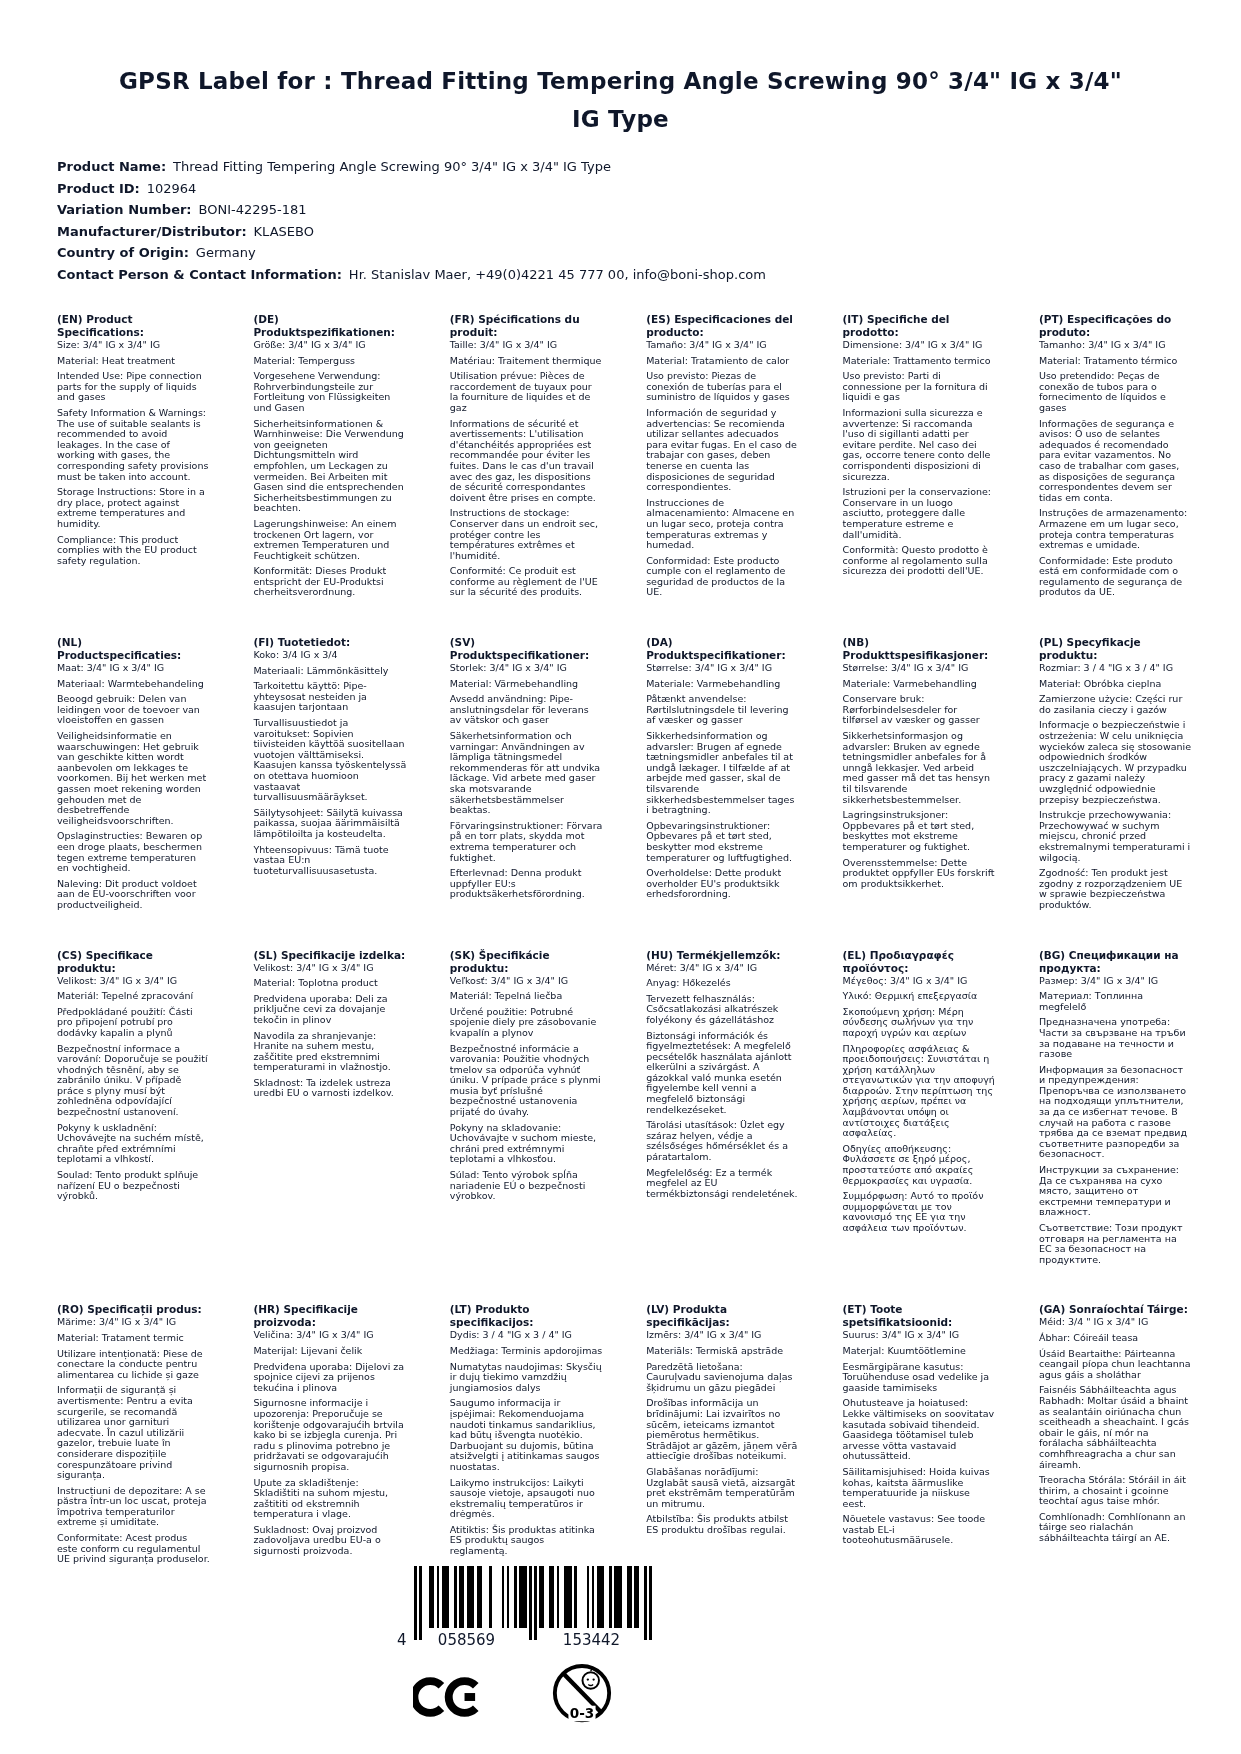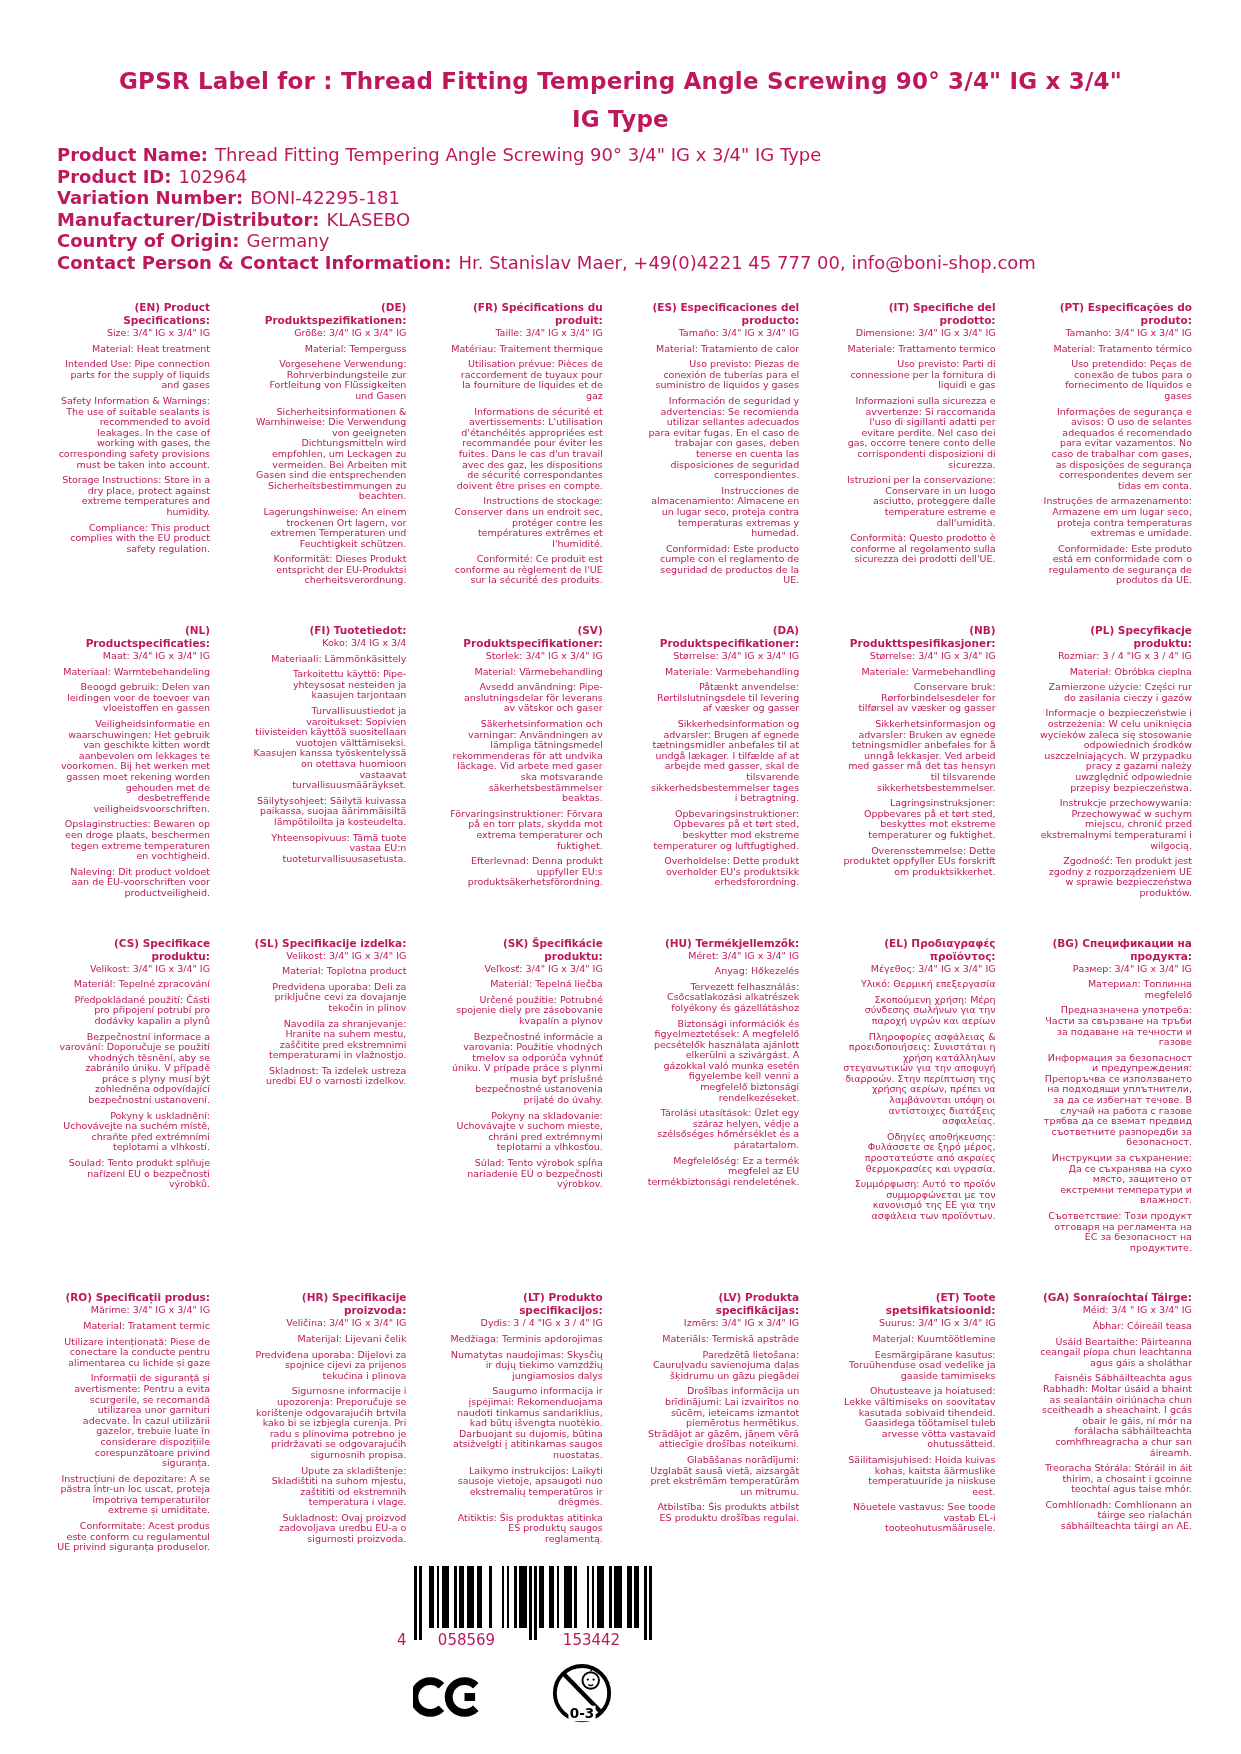--- a/index.html
+++ b/index.html
@@ -3,7 +3,7 @@
 <meta charset="utf-8">
 <style>
   html,body{margin:0;padding:0;background:#fff;}
-  .page{position:relative;width:1241px;height:1754px;background:#fff;color:#be185d;
+  .page{position:relative;width:1241px;height:1754px;background:#fff;color:#0f172a;
         font-family:"DejaVu Sans","Liberation Sans",sans-serif;overflow:hidden;}
   .title{margin:0;padding:62px 112px 0 112px;text-align:center;
          font-size:23px;line-height:38px;font-weight:700;letter-spacing:0.2px;}

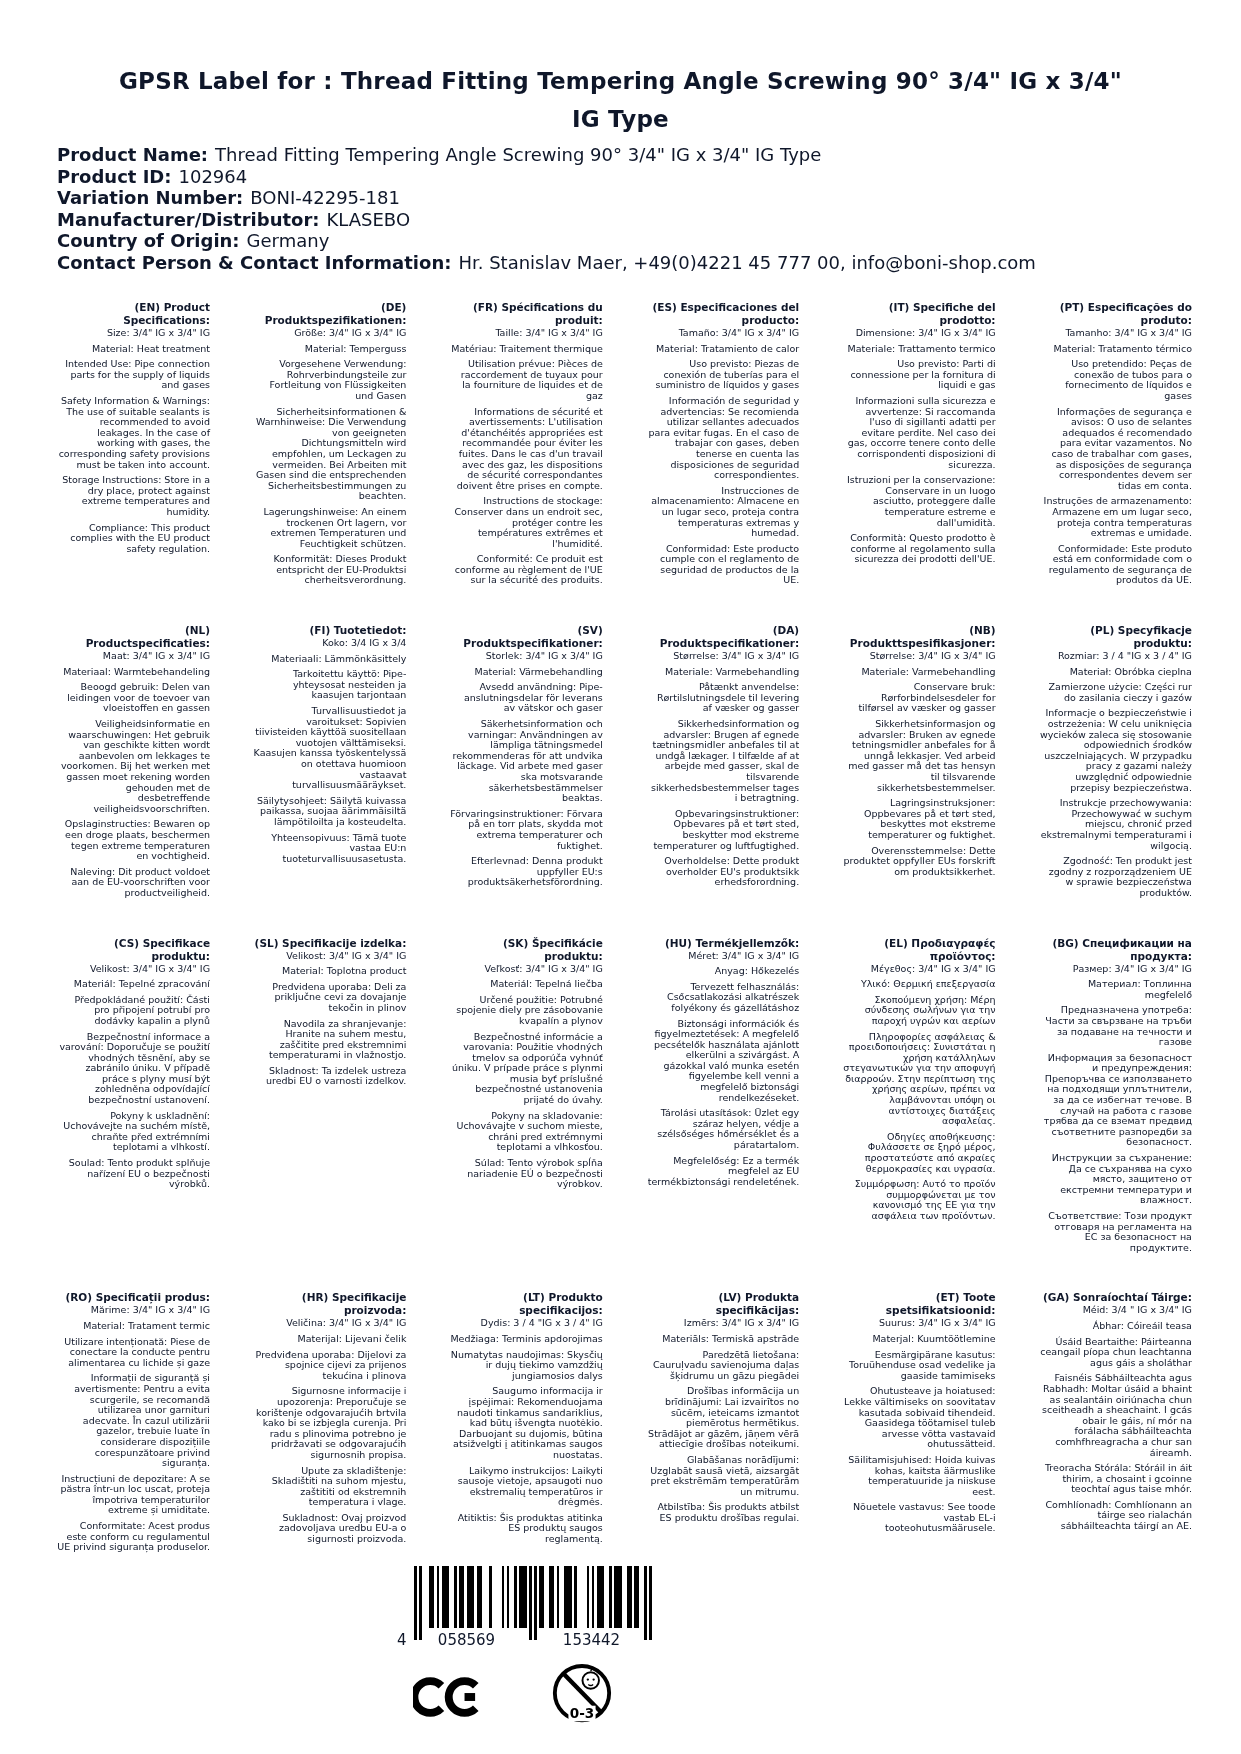--- a/index.html
+++ b/index.html
@@ -7,7 +7,7 @@
         font-family:"DejaVu Sans","Liberation Sans",sans-serif;overflow:hidden;}
   .title{margin:0;padding:62px 112px 0 112px;text-align:center;
          font-size:23px;line-height:38px;font-weight:700;letter-spacing:0.2px;}
-  .product-info{margin:6px 0 0 57px;font-size:18px;line-height:21.5px;}
+  .product-info{margin:18px 0 0 57px;font-size:13px;line-height:21.5px;}
   .pi-row{white-space:nowrap;}
   .pi-label{font-weight:700;margin-right:7px;}
   .grid{margin:28px 49px 0 57px;display:grid;grid-template-columns:repeat(6,153px);

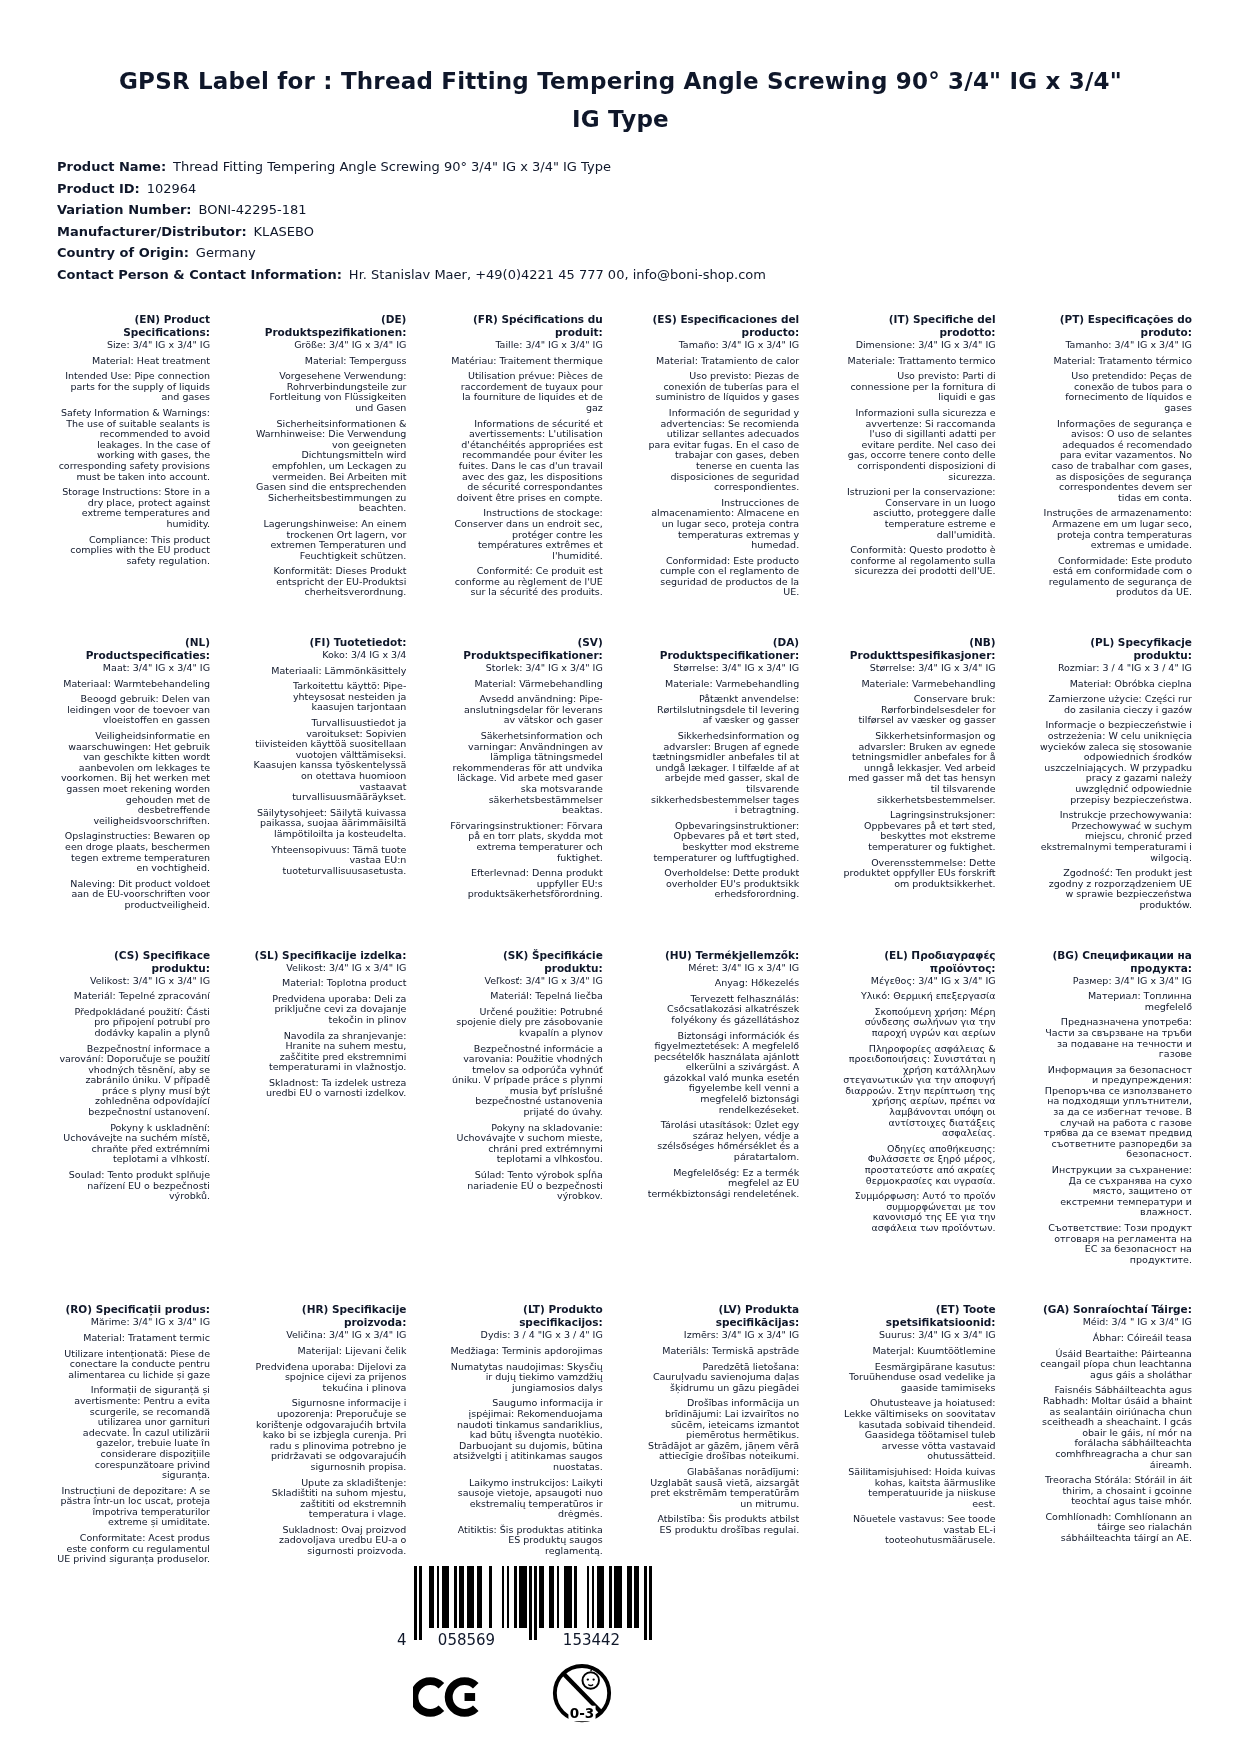--- a/index.html
+++ b/index.html
@@ -12,7 +12,7 @@
   .pi-label{font-weight:700;margin-right:7px;}
   .grid{margin:28px 49px 0 57px;display:grid;grid-template-columns:repeat(6,153px);
         justify-content:space-between;row-gap:38px;}
-  .lang-block{width:153px;text-align:right;}
+  .lang-block{width:153px;}
   .lang-header{font-size:10.5px;font-weight:700;line-height:13px;}
   .lang-par{font-size:9.5px;line-height:10.6px;margin:5px 0 0 0;}
   .lang-header + .lang-par{margin-top:1px;}

